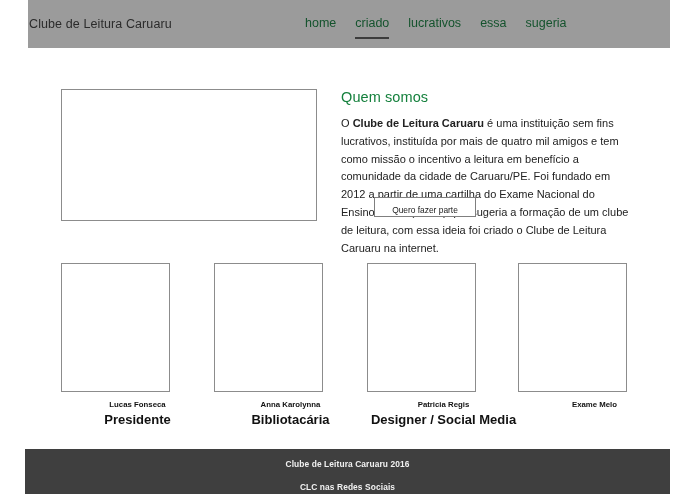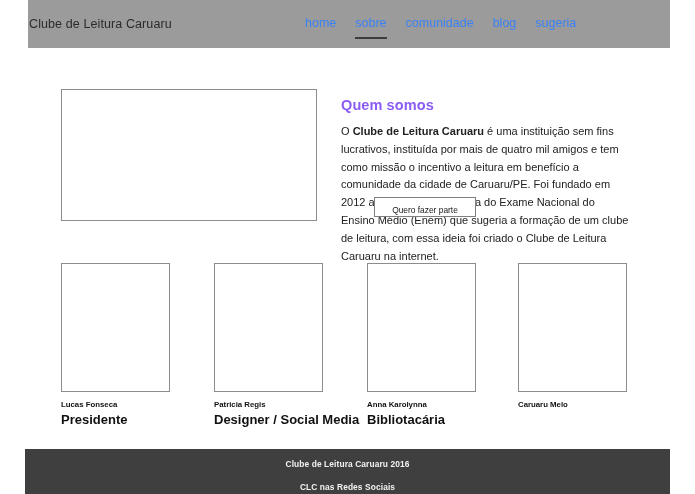--- a/index.html
+++ b/index.html
@@ -45,7 +45,7 @@
   }
   .nav-item {
     font-size: 12.5px;
-    color: #3b82f6;
+    color: #14532d;
     white-space: nowrap;
     padding-bottom: 9px;
     cursor: pointer;

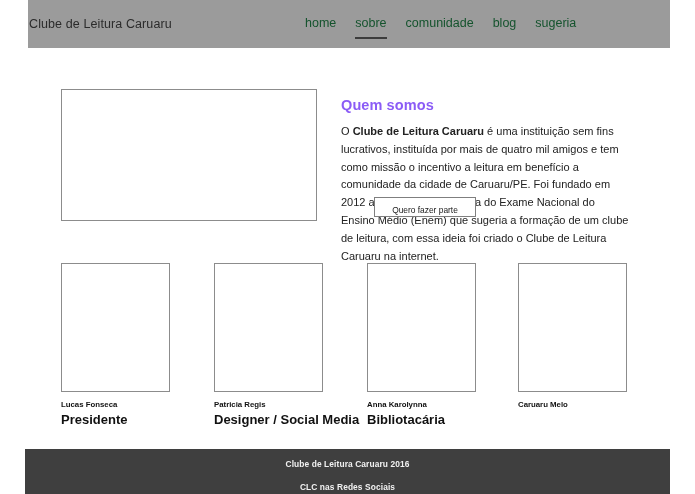--- a/index.html
+++ b/index.html
@@ -196,7 +196,7 @@
 
 <nav class="main-nav">
   <div class="nav-item">home</div>
-  <div class="nav-item active">sobre</div>
+  <div class="nav-item active">criado</div>
   <div class="nav-item">comunidade</div>
   <div class="nav-item">blog</div>
   <div class="nav-item">sugeria</div>

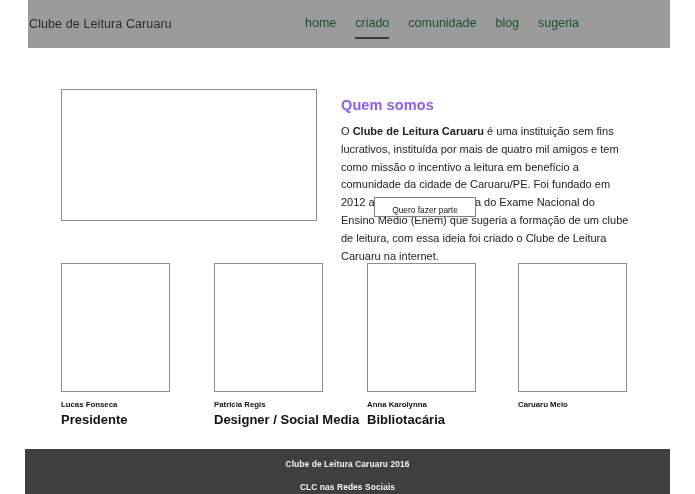--- a/index.html
+++ b/index.html
@@ -197,7 +197,7 @@
 <nav class="main-nav">
   <div class="nav-item">home</div>
   <div class="nav-item active">criado</div>
-  <div class="nav-item">comunidade</div>
+  <div class="nav-item">lucrativos</div>
   <div class="nav-item">blog</div>
   <div class="nav-item">sugeria</div>
 </nav>

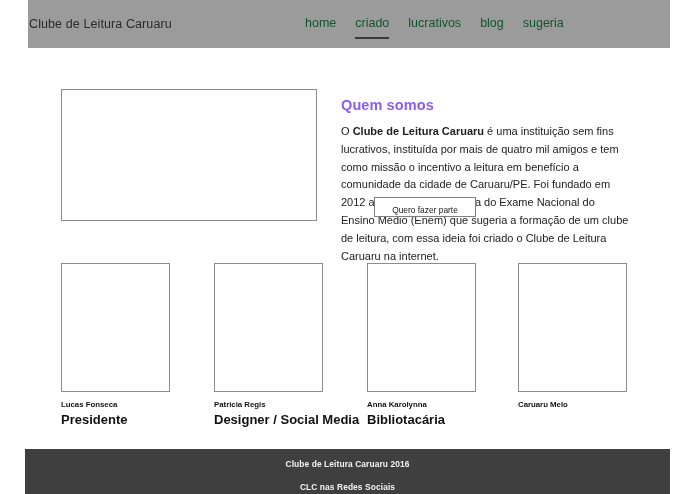--- a/index.html
+++ b/index.html
@@ -198,7 +198,7 @@
   <div class="nav-item">home</div>
   <div class="nav-item active">criado</div>
   <div class="nav-item">lucrativos</div>
-  <div class="nav-item">blog</div>
+  <div class="nav-item">essa</div>
   <div class="nav-item">sugeria</div>
 </nav>
 

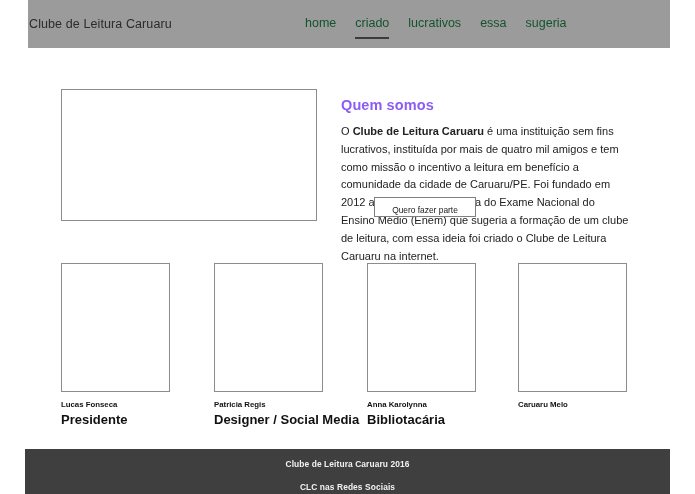--- a/index.html
+++ b/index.html
@@ -80,9 +80,9 @@
   }
   .about-title {
     font-size: 14.5px;
-    font-weight: bold;
-    color: #8b5cf6;
-    margin: 8px 0 10px 0;
+    font-weight: normal;
+    color: #15803d;
+    margin: 0 0 10px 0;
     letter-spacing: 0.1px;
   }
   .about-text {

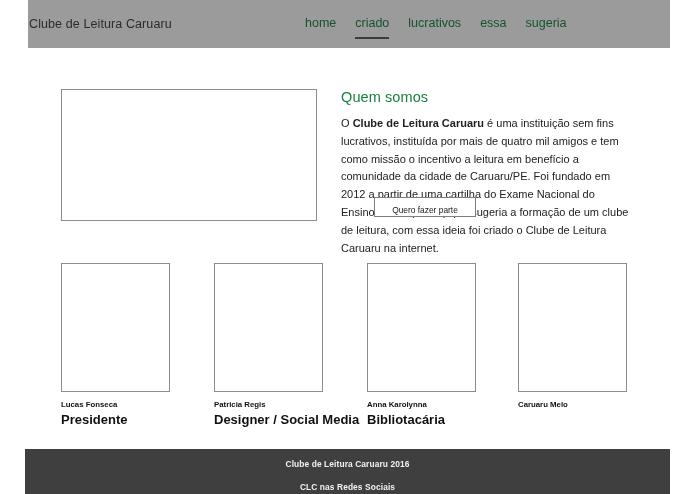--- a/index.html
+++ b/index.html
@@ -123,6 +123,7 @@
     position: absolute;
     top: 0;
     width: 153px;
+    text-align: center;
   }
   .team-member:nth-child(1) { left: 61px; }
   .team-member:nth-child(2) { left: 214px; }

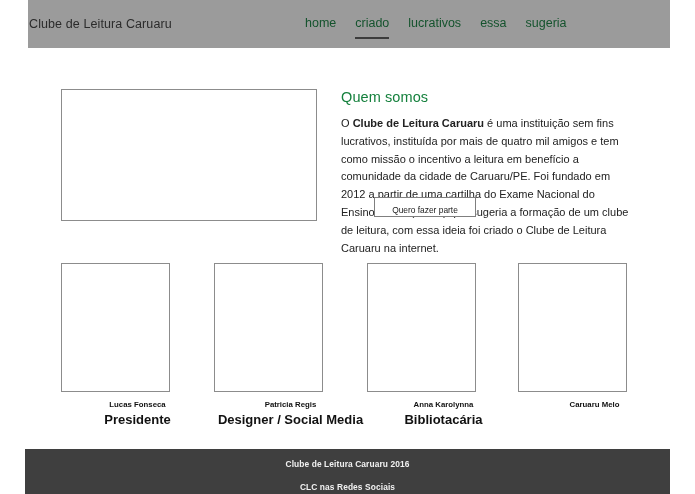--- a/index.html
+++ b/index.html
@@ -220,13 +220,13 @@
   </div>
   <div class="team-member">
     <div class="member-photo"></div>
+    <div class="member-name">Anna Karolynna</div>
+    <div class="member-role">Bibliotacária</div>
+  </div>
+  <div class="team-member">
+    <div class="member-photo"></div>
     <div class="member-name">Patricia Regis</div>
     <div class="member-role">Designer / Social Media</div>
-  </div>
-  <div class="team-member">
-    <div class="member-photo"></div>
-    <div class="member-name">Anna Karolynna</div>
-    <div class="member-role">Bibliotacária</div>
   </div>
   <div class="team-member">
     <div class="member-photo"></div>

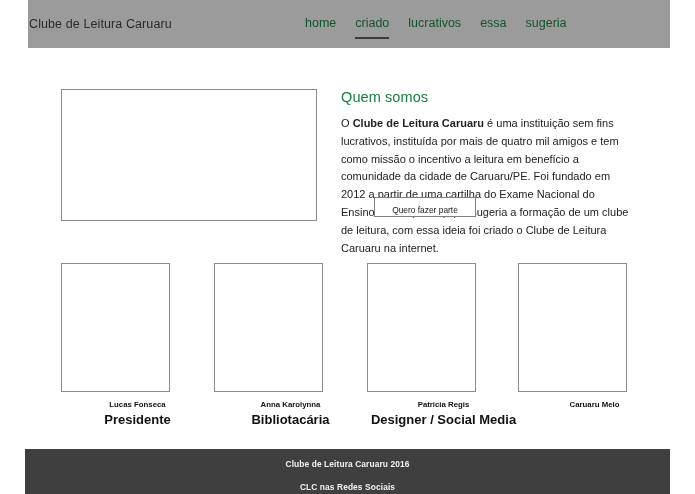--- a/index.html
+++ b/index.html
@@ -230,7 +230,7 @@
   </div>
   <div class="team-member">
     <div class="member-photo"></div>
-    <div class="member-name">Caruaru Melo</div>
+    <div class="member-name">Exame Melo</div>
   </div>
 </div>
 

